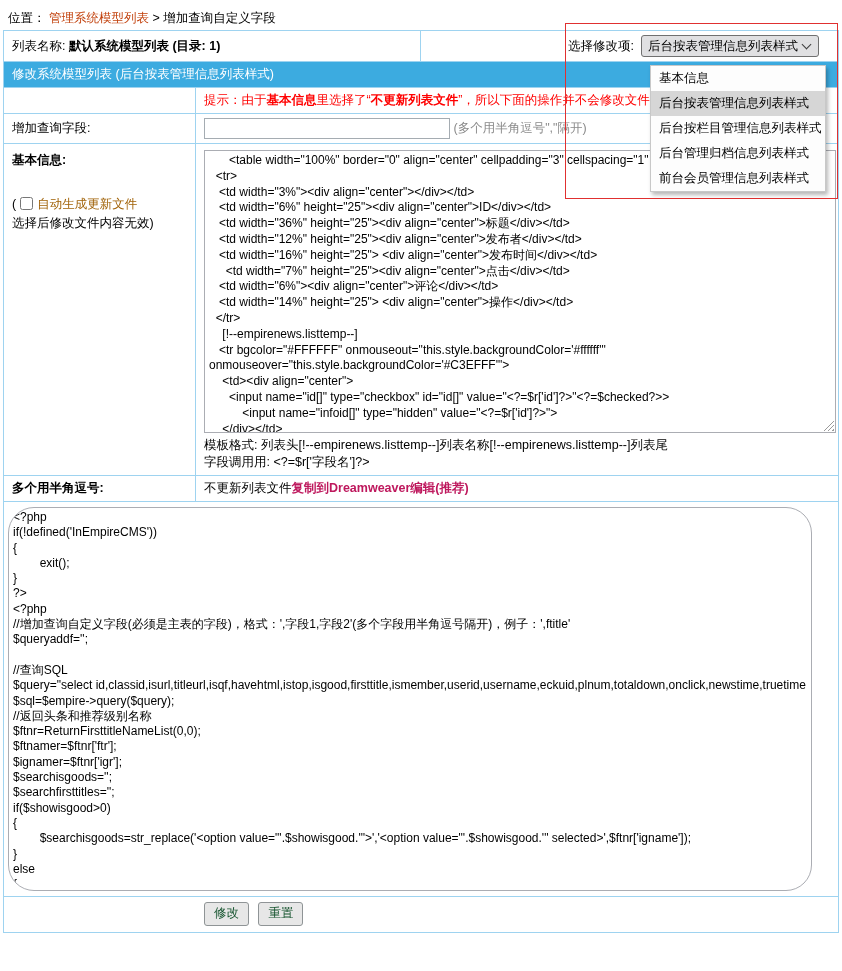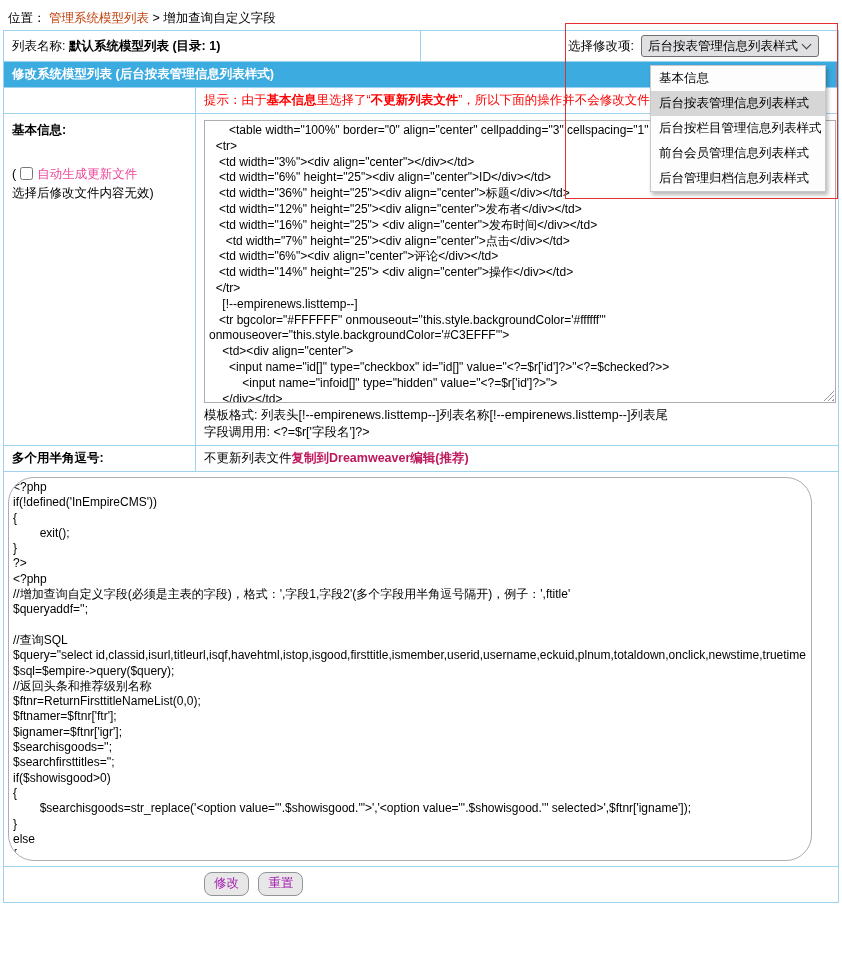--- a/index.html
+++ b/index.html
@@ -13,7 +13,7 @@
   
   table.main { border-collapse: collapse; table-layout: fixed; width: 836px; margin-left: 3px; }
   table.main td { border: 1px solid #9ed3f0; padding: 4px 8px; vertical-align: middle; }
-  td.bluebar { background: #3cabe0; color: #fff; font-weight: bold; height: 26px; padding-left: 8px; font-size: 12.5px; }
+  td.bluebar { background: #3cabe0; color: #fff; font-weight: normal; height: 26px; padding-left: 8px; font-size: 12.5px; }
   td.lbl { width: 192px; }
   td.lbl.toplbl { vertical-align: top; padding-top: 8px; }
   .bold { font-weight: bold; }

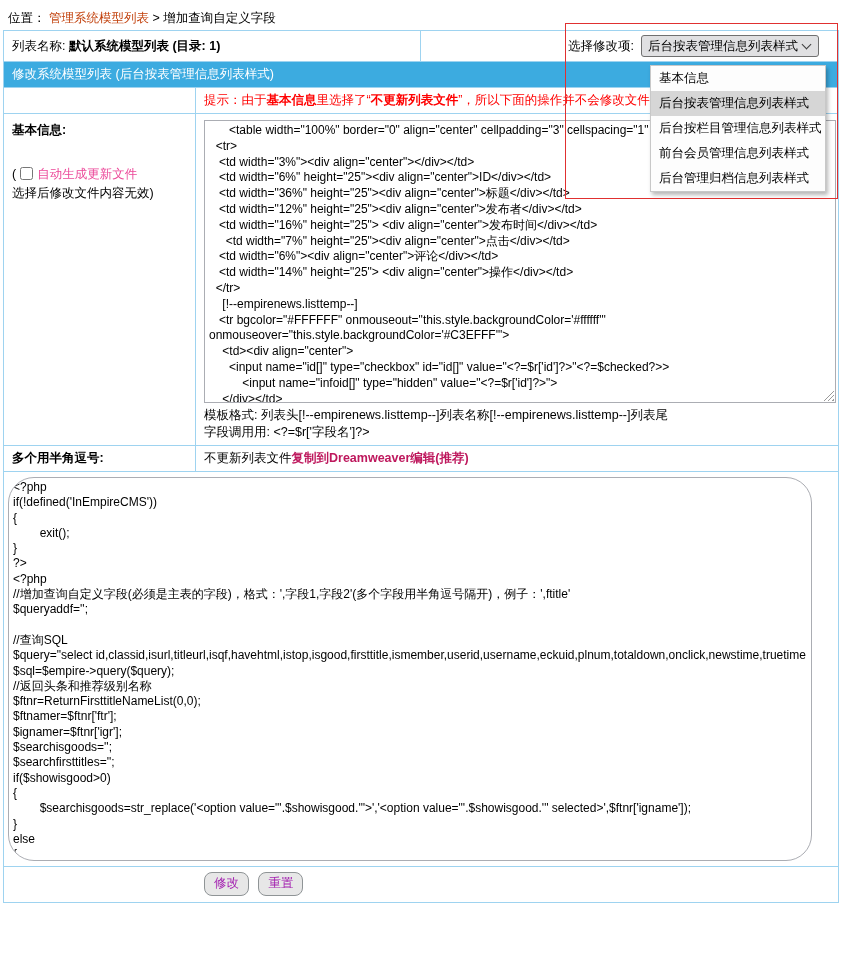--- a/index.html
+++ b/index.html
@@ -115,6 +115,13 @@
   </tr>
 
 
+  <tr>
+    <td class="lbl">增加查询字段:</td>
+    <td colspan="2">
+      <input class="txt" type="text" value="" style="">
+      <span class="graytext">(多个用半角逗号","隔开)</span>
+    </td>
+  </tr>
 
   <tr>
     <td class="lbl toplbl">

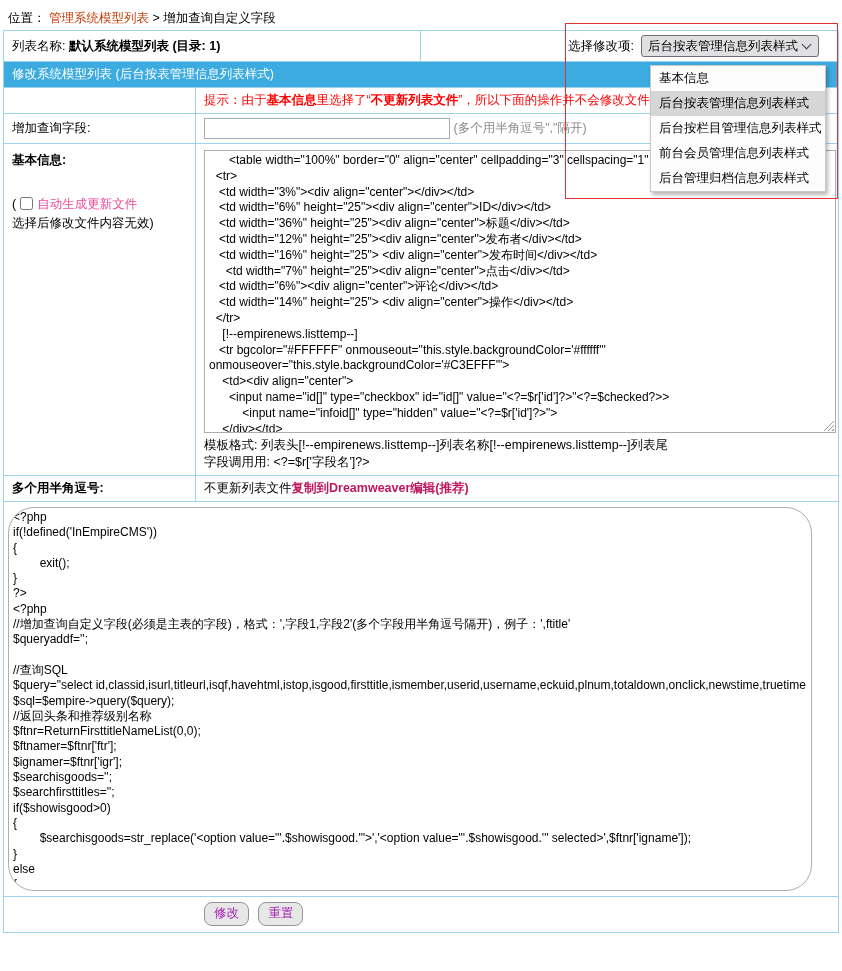--- a/index.html
+++ b/index.html
@@ -216,8 +216,8 @@
   <div class="opt">基本信息</div>
   <div class="opt selected">后台按表管理信息列表样式</div>
   <div class="opt">后台按栏目管理信息列表样式</div>
+  <div class="opt">后台管理归档信息列表样式</div>
   <div class="opt">前台会员管理信息列表样式</div>
-  <div class="opt">后台管理归档信息列表样式</div>
 </div>
 
 <div class="red-rect"></div>

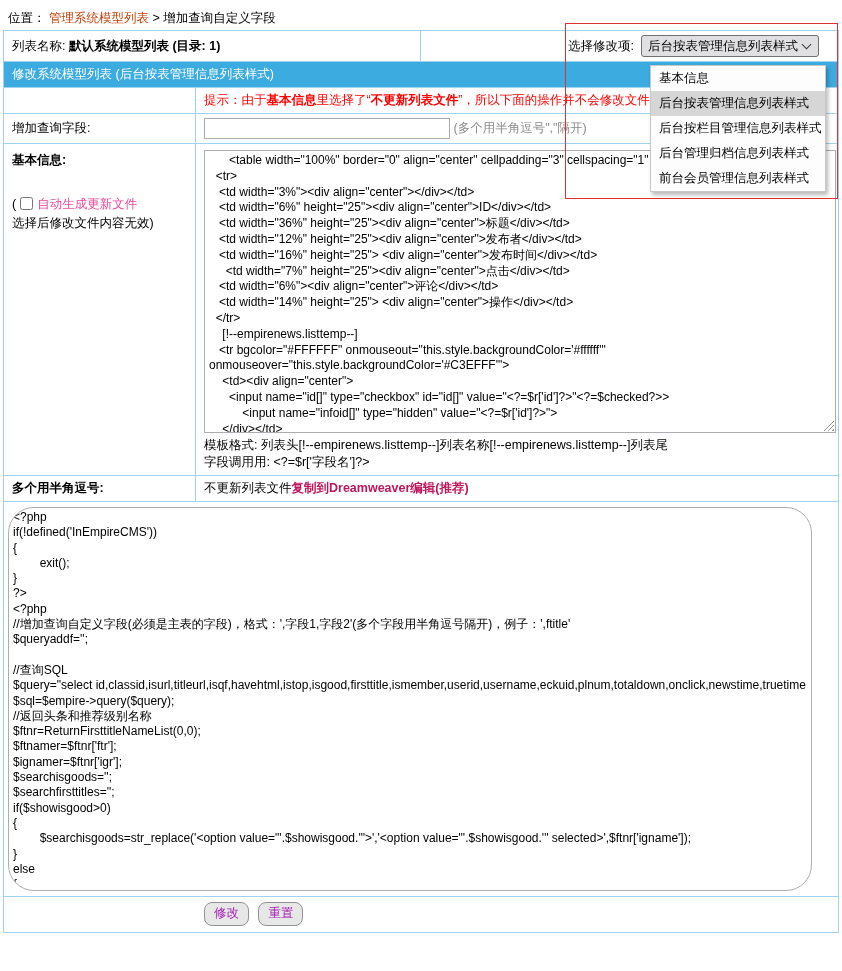--- a/index.html
+++ b/index.html
@@ -39,7 +39,7 @@
   
   .autogen { margin-top: 26px; line-height: 19px; }
   .autogen input[type=checkbox] { width: 13px; height: 13px; vertical-align: -2px; margin: 0 4px 0 4px; }
-  .red { color: #ec4899; }
+  .red { color: #a16207; }
 
   
   .dwlink { color: #be185d; font-weight: bold; text-decoration: none; cursor: pointer; }

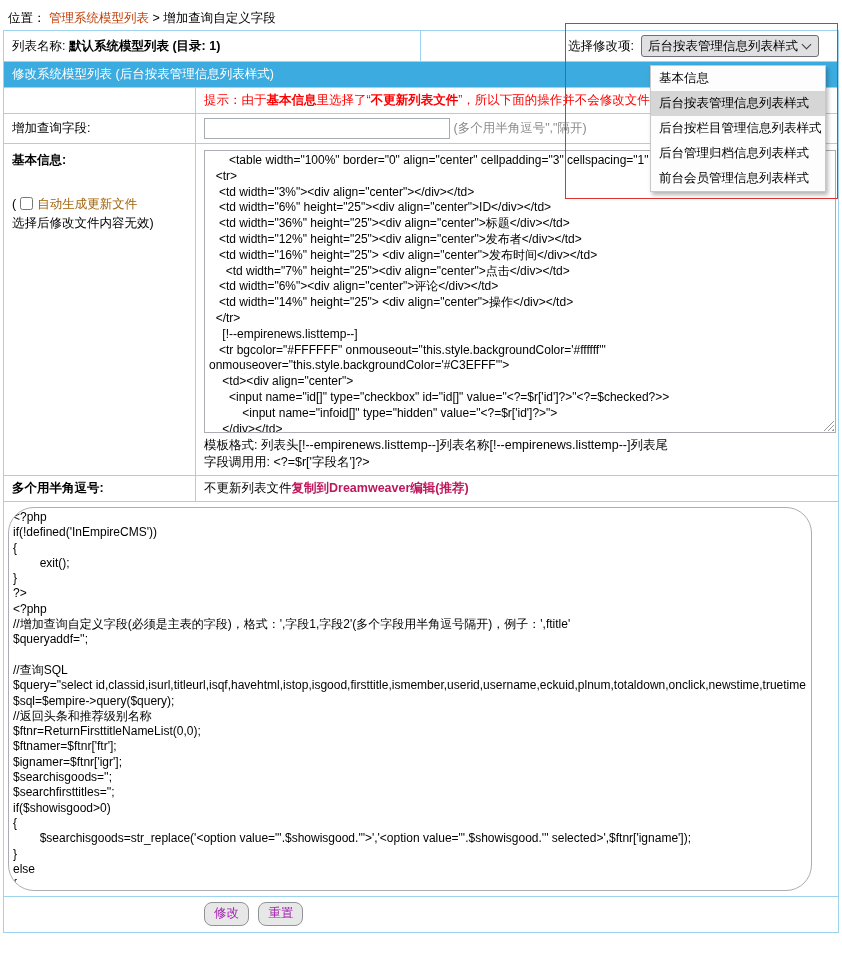--- a/index.html
+++ b/index.html
@@ -47,7 +47,7 @@
   
   .btnrow { padding: 5px 0 6px 200px !important; }
   button.winbtn { font-family: inherit; font-size: 12.5px; background: #e7e7e7; border: 1px solid #8f9496;
-                  border-radius: 8px; padding: 2px 9px 3px 9px; margin-right: 6px; cursor: pointer; color:#a21caf; }
+                  border-radius: 3px; padding: 2px 9px 3px 9px; margin-right: 6px; cursor: pointer; color:#14532d; }
 
   
   .selwrap { display: flex; justify-content: flex-end; align-items: center; padding-right: 11px; }

